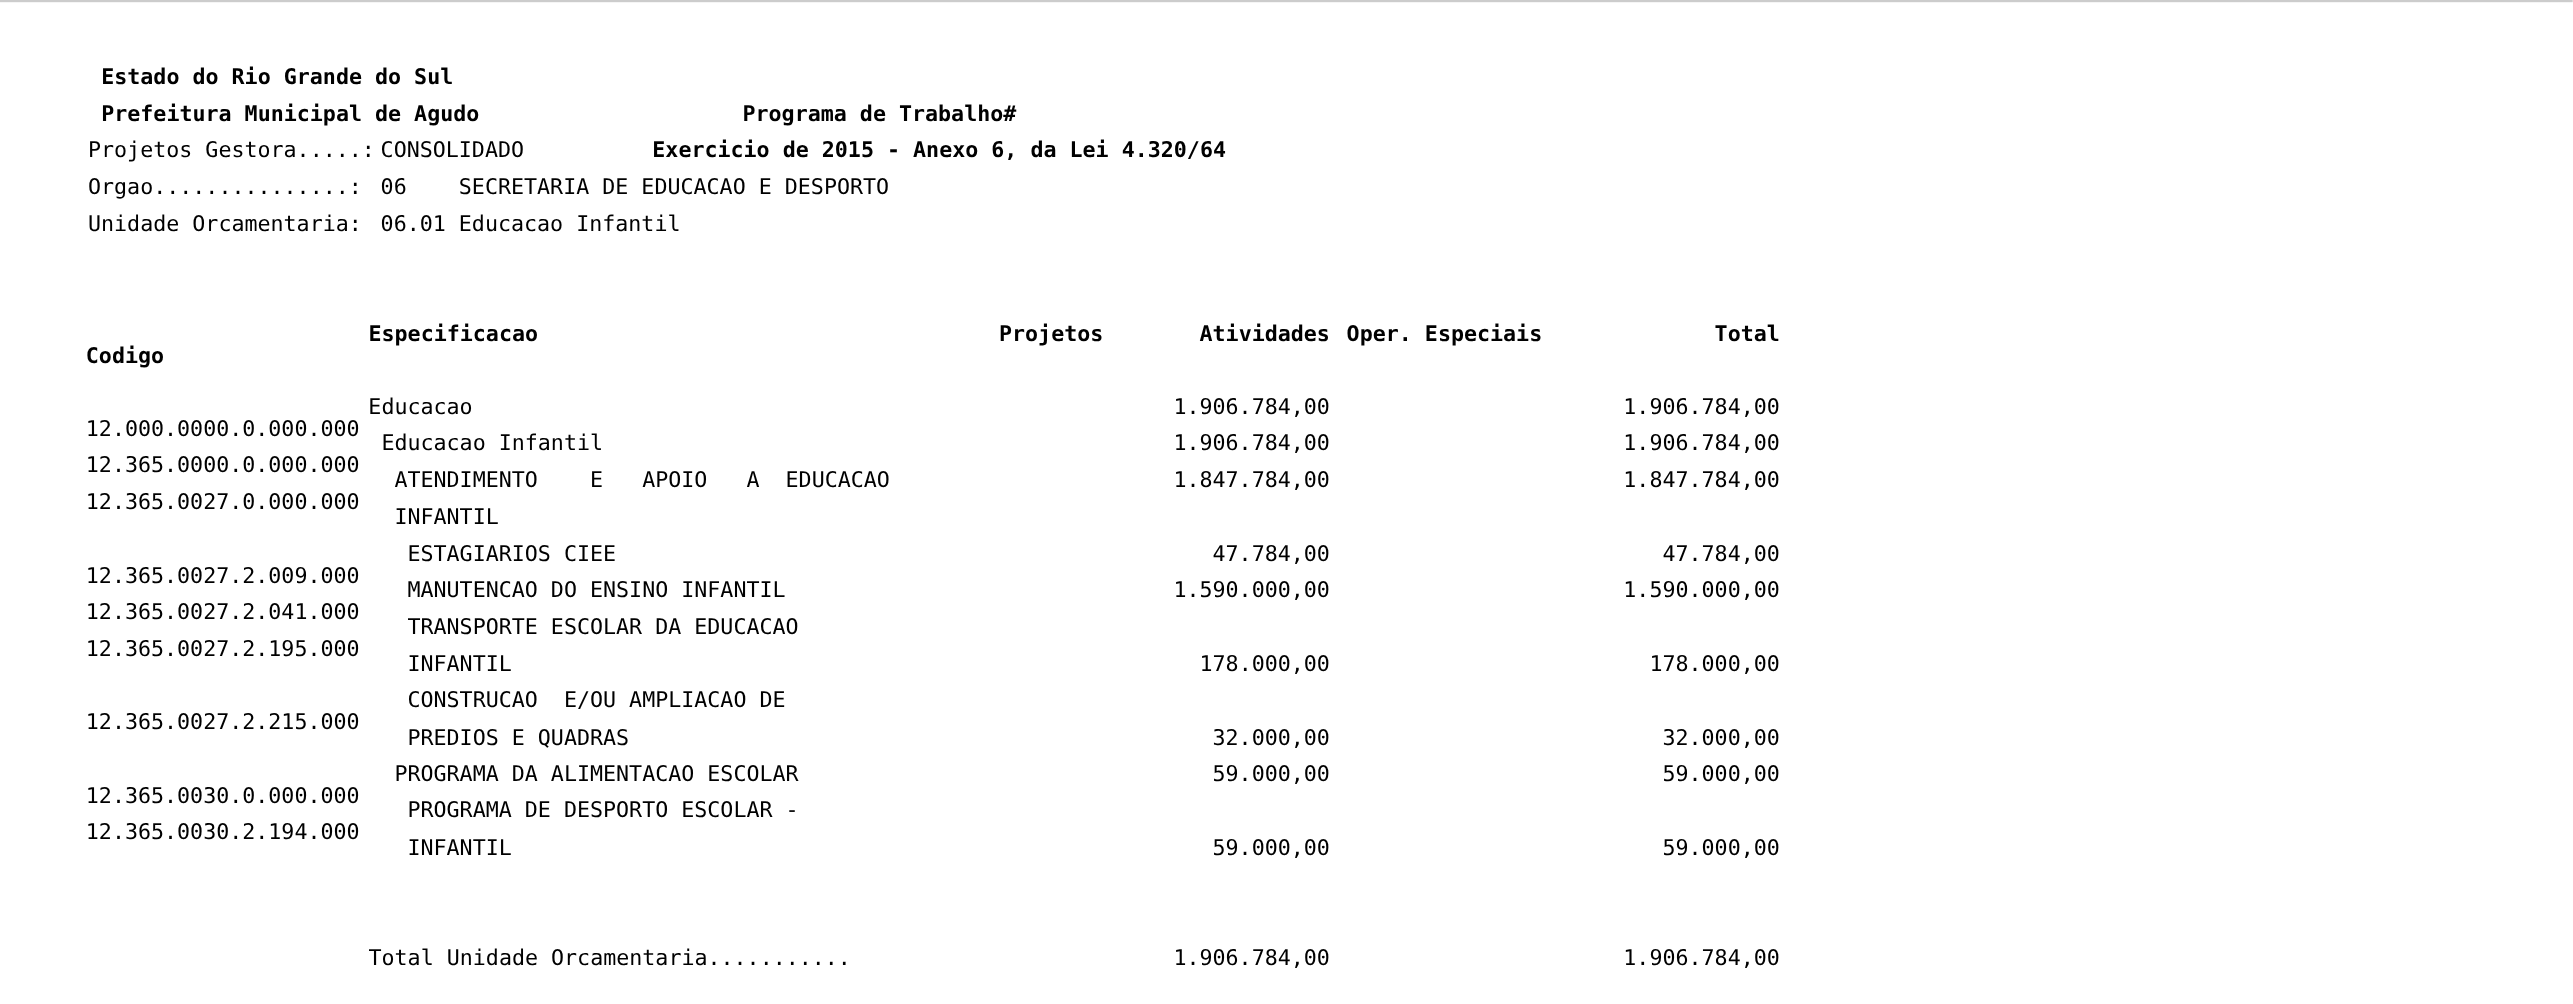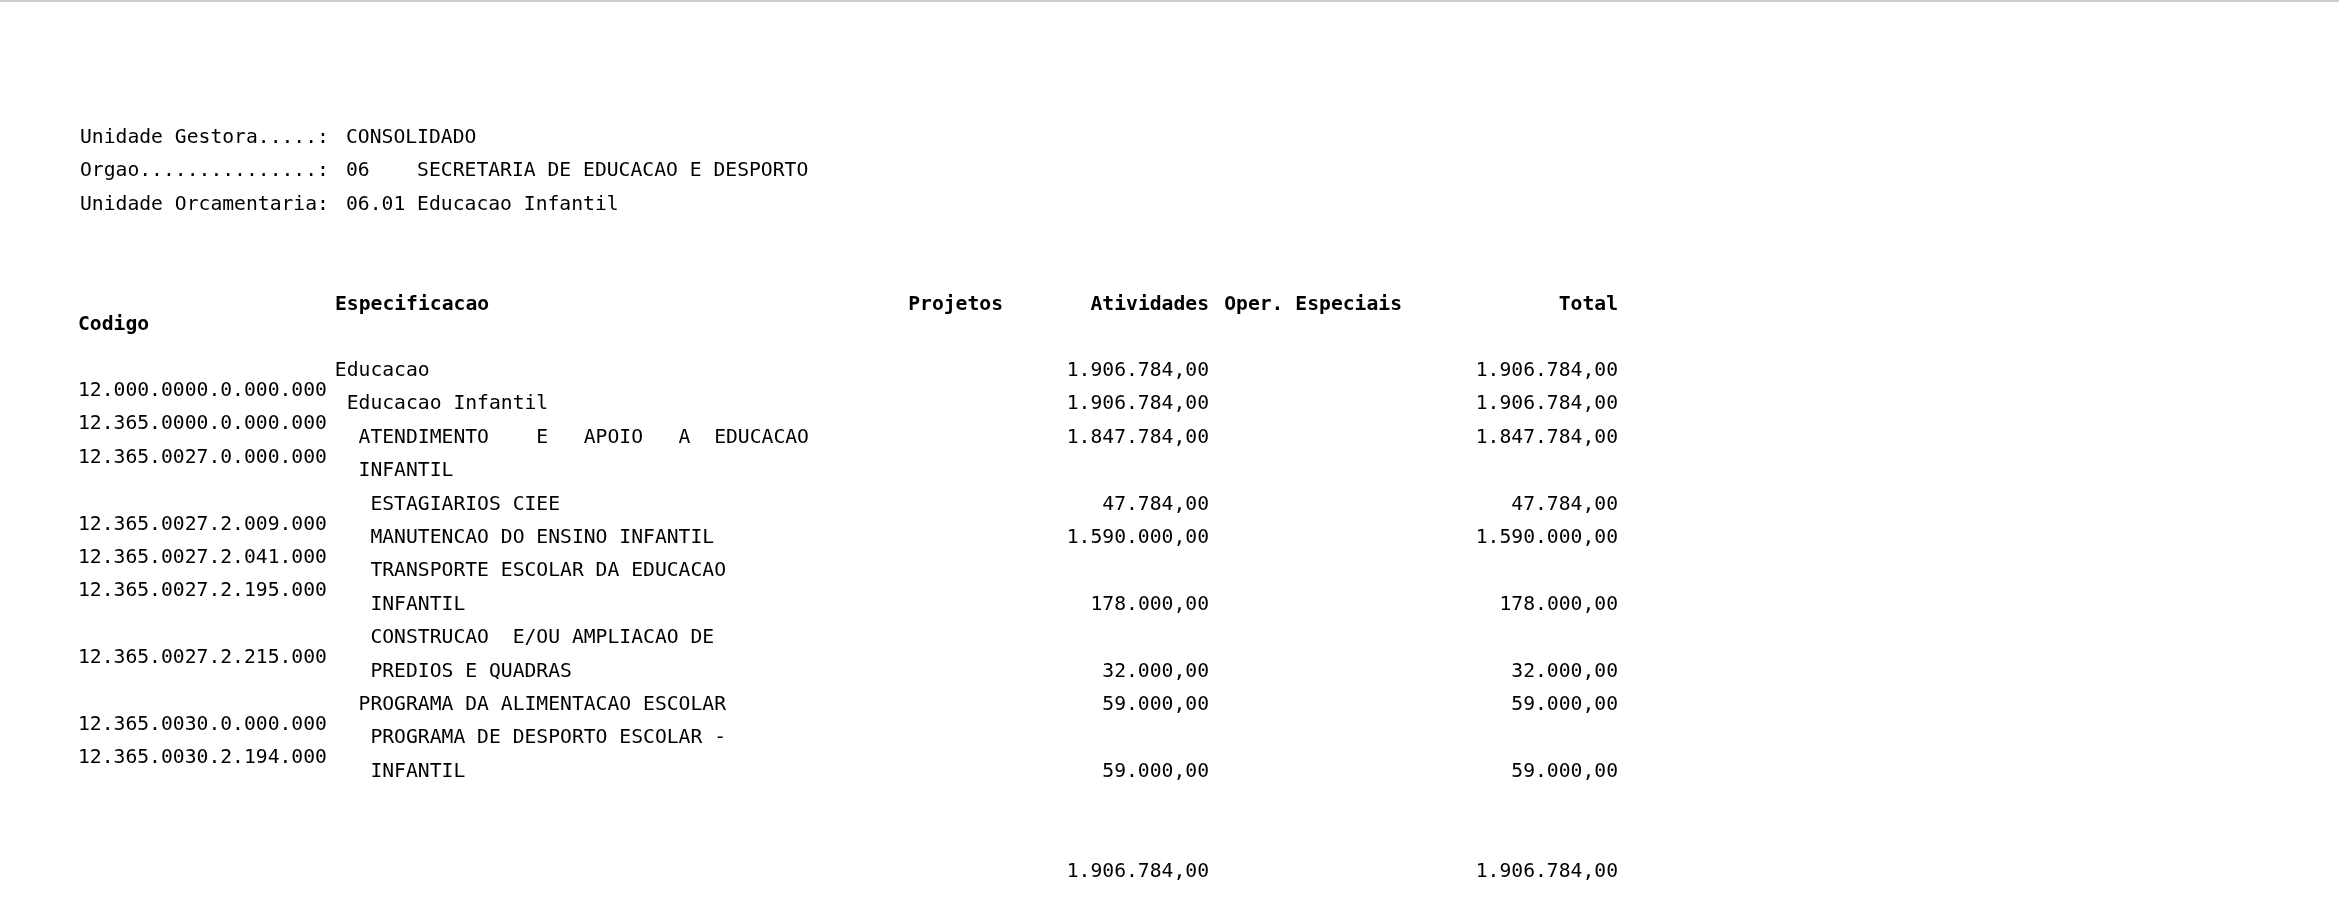--- a/index.html
+++ b/index.html
@@ -48,6 +48,16 @@
 
   <div id="top-rule" style="background: rgb(204, 204, 204);"></div>
 
+  <div id="report-header">
+    <div class="line">
+      <span class="org-col bold">Estado do Rio Grande do Sul</span>
+      <span class="title-l1 bold">Programa de Trabalho#</span>
+    </div>
+    <div class="line">
+      <span class="org-col bold">Prefeitura Municipal de Agudo</span>
+      <span class="title-l2 bold">Exercicio de 2015 - Anexo 6, da Lei 4.320/64</span>
+    </div>
+  </div>
 
   <div id="info-block">
     <div class="info-line">

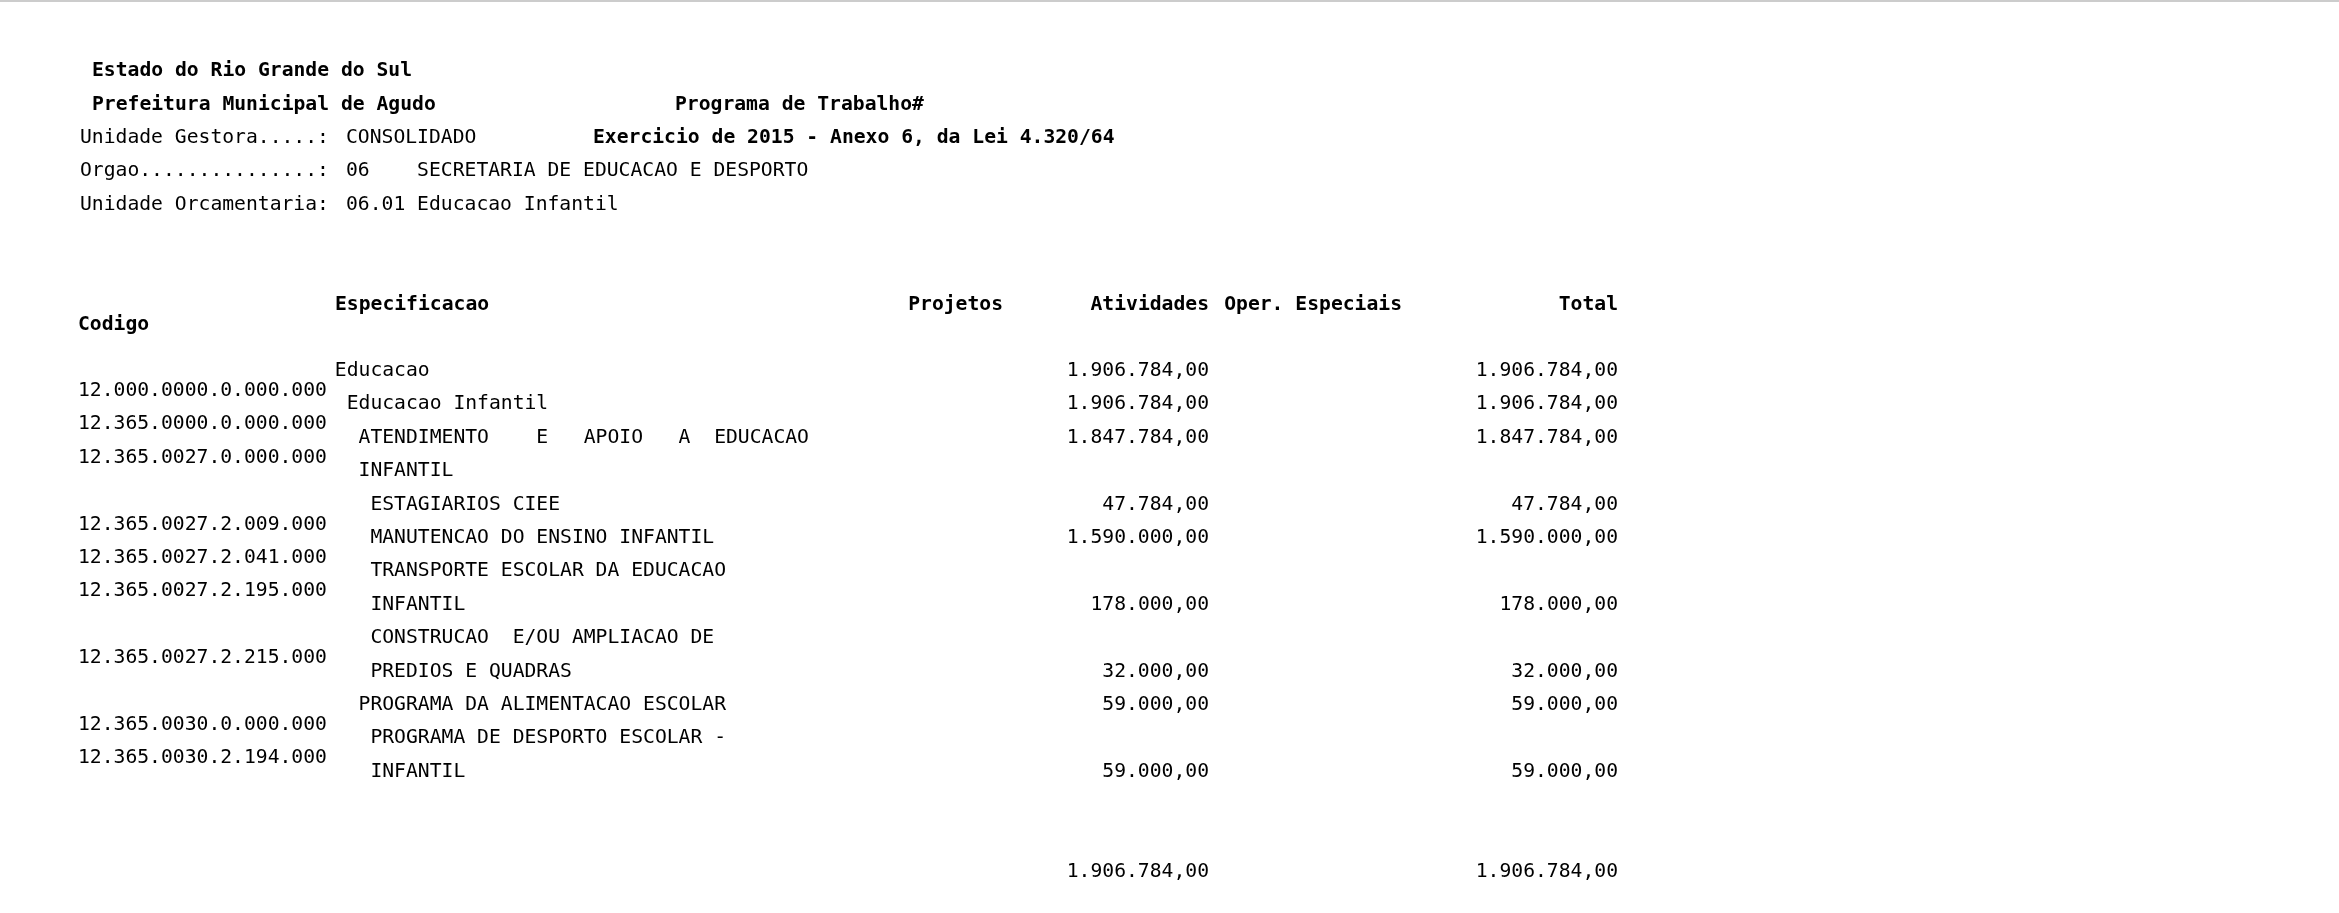--- a/index.html
+++ b/index.html
@@ -61,7 +61,7 @@
 
   <div id="info-block">
     <div class="info-line">
-      <span class="info-label">Unidade Gestora.....:</span>
+      <span class="info-label">Projetos Gestora.....:</span>
       <span class="info-value">CONSOLIDADO</span>
     </div>
     <div class="info-line">

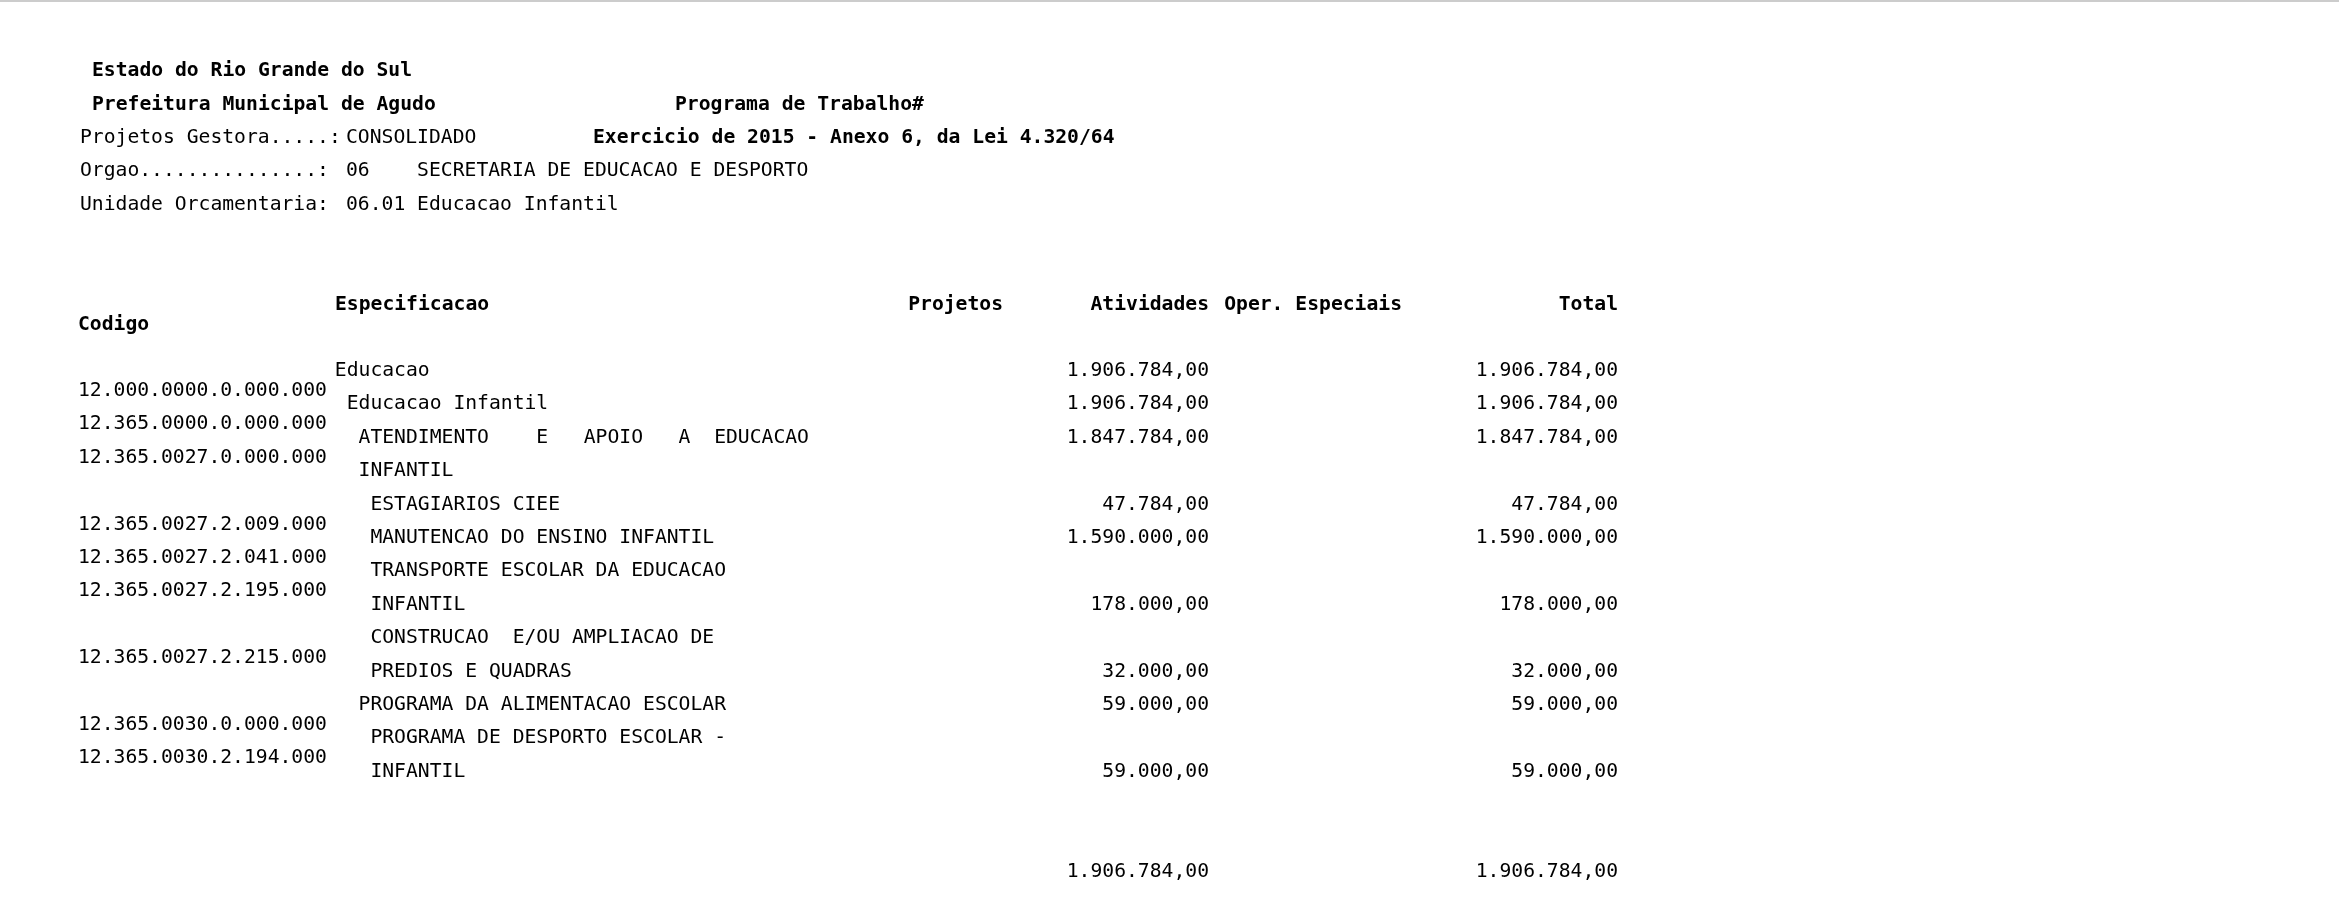--- a/index.html
+++ b/index.html
@@ -206,6 +206,7 @@
 
   <div id="total-row">
     <div class="t-row">
+      <span class="cell tot-label">Total Unidade Orcamentaria...........</span>
       <span class="cell c-proj"></span>
       <span class="cell c-ativ">1.906.784,00</span>
       <span class="cell c-oper"></span>

